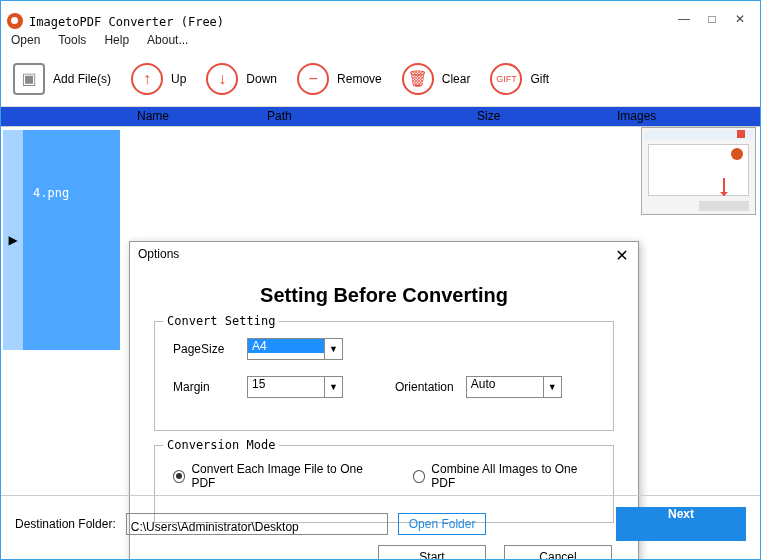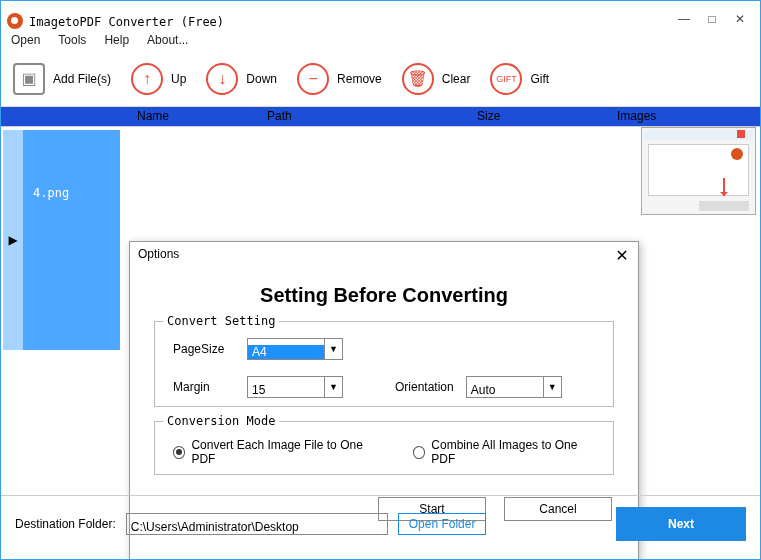--- a/index.html
+++ b/index.html
@@ -36,7 +36,7 @@
 .dlg-title span { flex:1; }
 .dlg-close { width:16px; height:16px; font-size:16px; text-align:center; }
 .dlg-heading { text-align:center; font-weight:bold; font-size:20px; margin:18px 0 14px; }
-.fieldset { margin: 12px 24px 14px; border:1px solid #bbb; padding: 16px 18px 8px; position:relative; }
+.fieldset { margin: 12px 24px 14px; border:1px solid #bbb; padding: 16px 18px 32px; position:relative; }
 .fieldset .legend { position:absolute; top:-8px; left:8px; background:#fff; padding:0 4px; font-family:"SimSun",monospace; }
 .form-row { display:flex; align-items:center; gap:12px; margin-bottom:16px; }
 .form-row:last-child { margin-bottom:0; }

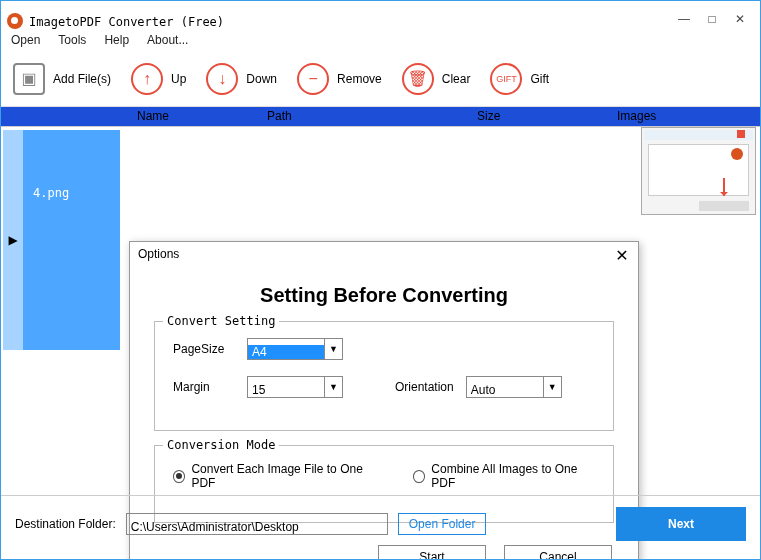--- a/index.html
+++ b/index.html
@@ -41,7 +41,7 @@
 .form-row { display:flex; align-items:center; gap:12px; margin-bottom:16px; }
 .form-row:last-child { margin-bottom:0; }
 .form-label { width:62px; }
-.combo { width:96px; height:22px; border:1px solid #888; display:flex; align-items:flex-end; position:relative; }
+.combo { width:96px; height:22px; border:1px solid #888; display:flex; align-items:flex-start; position:relative; }
 .combo .val { flex:1; padding:0 4px; }
 .combo .arrow { width:18px; height:100%; border-left:1px solid #888; display:flex; align-items:center; justify-content:center; font-size:9px; }
 .combo.sel .val{ background:#1e90ff; color:#fff; }

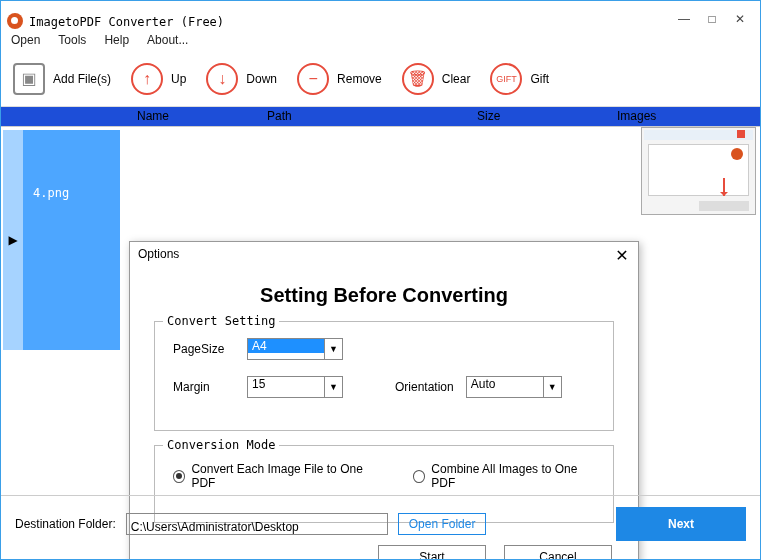--- a/index.html
+++ b/index.html
@@ -55,7 +55,7 @@
 .footer { position:absolute; left:0; bottom:8px; width:100%; height:56px; border-top:1px solid #ccc; display:flex; align-items:center; padding:0 14px; gap:10px; }
 .dest-input { width:262px; height:22px; border:1px solid #888; padding:0 4px; display:flex; align-items:flex-end; }
 .open-folder { height:22px; padding:0 10px; border:1px solid #1e88e5; color:#1e88e5; display:flex; align-items:center; }
-.next-btn { margin-left:auto; width:130px; height:34px; background:#1e88e5; color:#fff; display:flex; align-items:center; justify-content:center; font-size:16px; font-weight:bold; }
+.next-btn { margin-left:auto; width:130px; height:34px; background:#1e88e5; color:#fff; display:flex; justify-content:center; font-size:16px; font-weight:bold; }
 </style>
 </head>
 <body>

